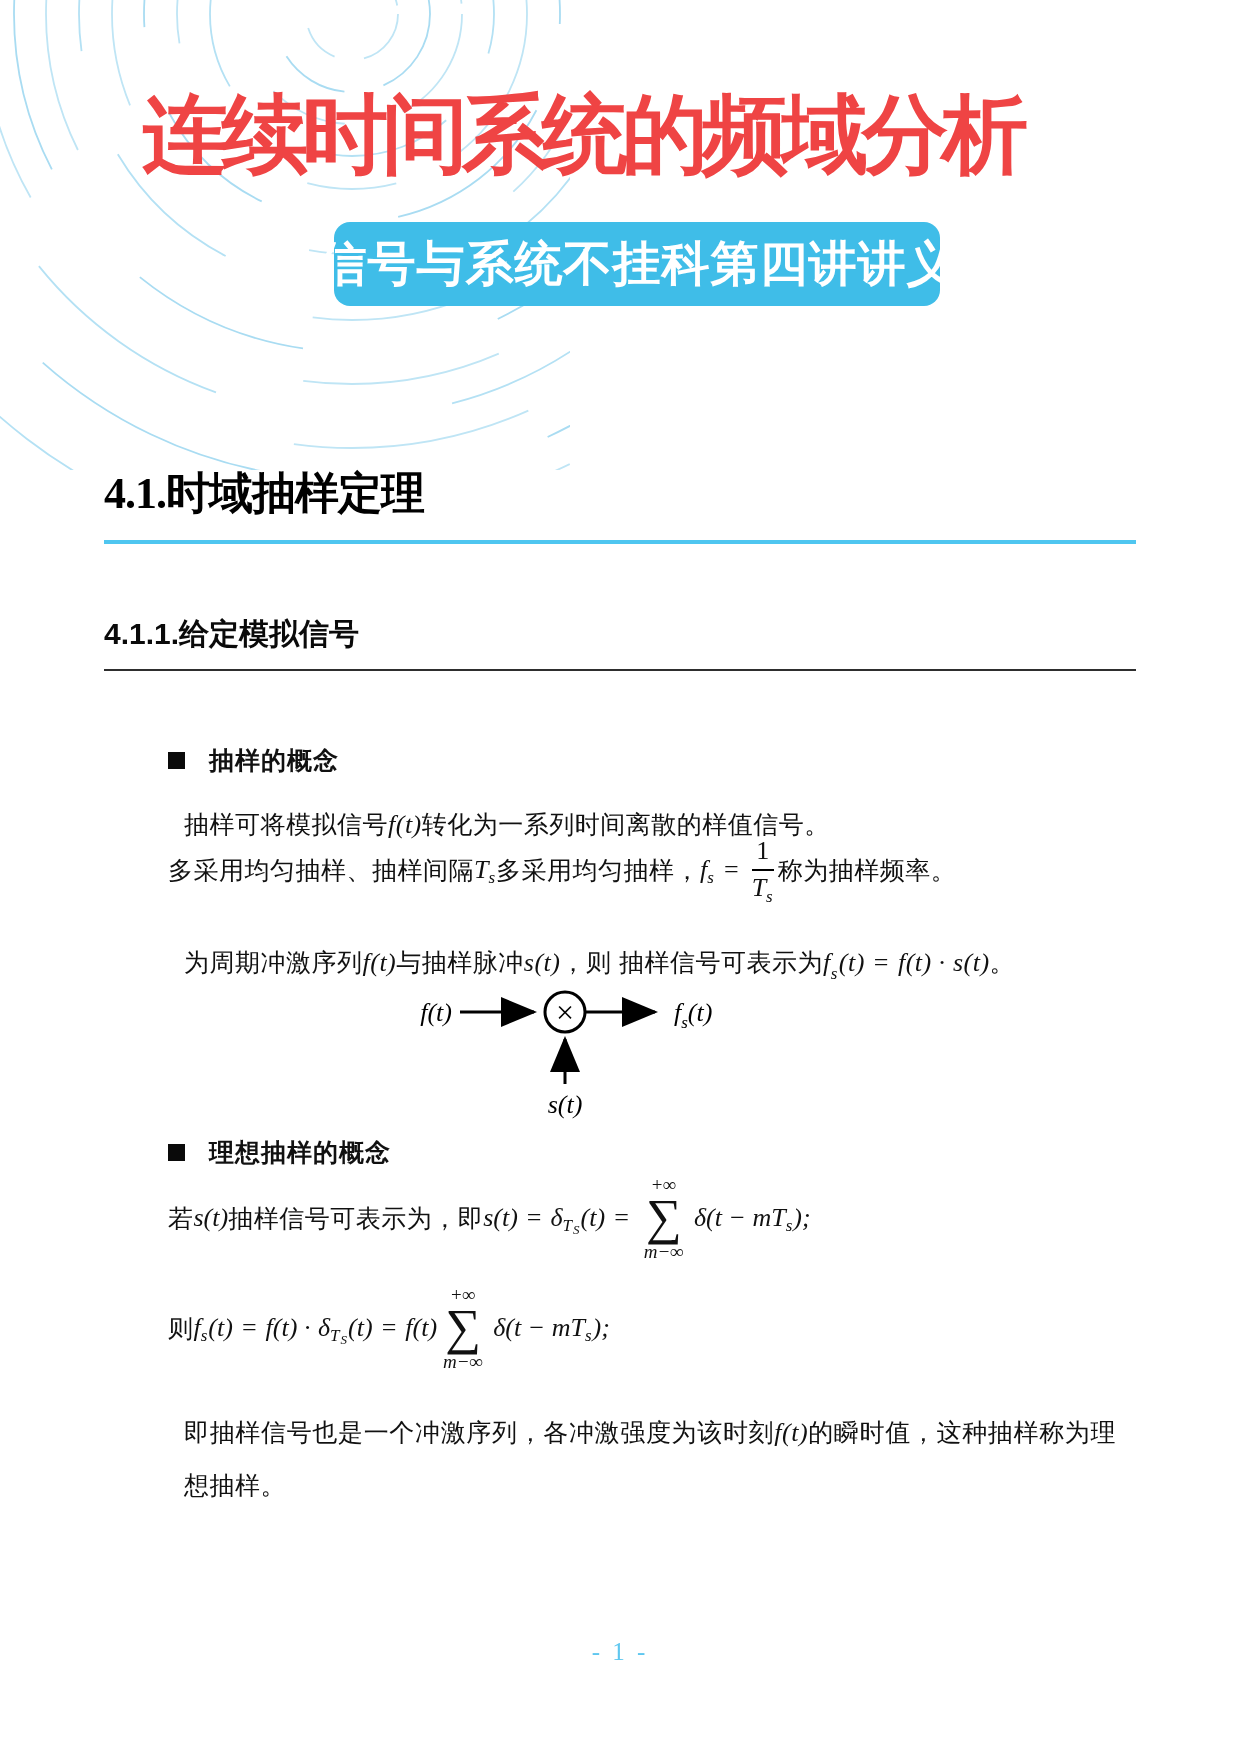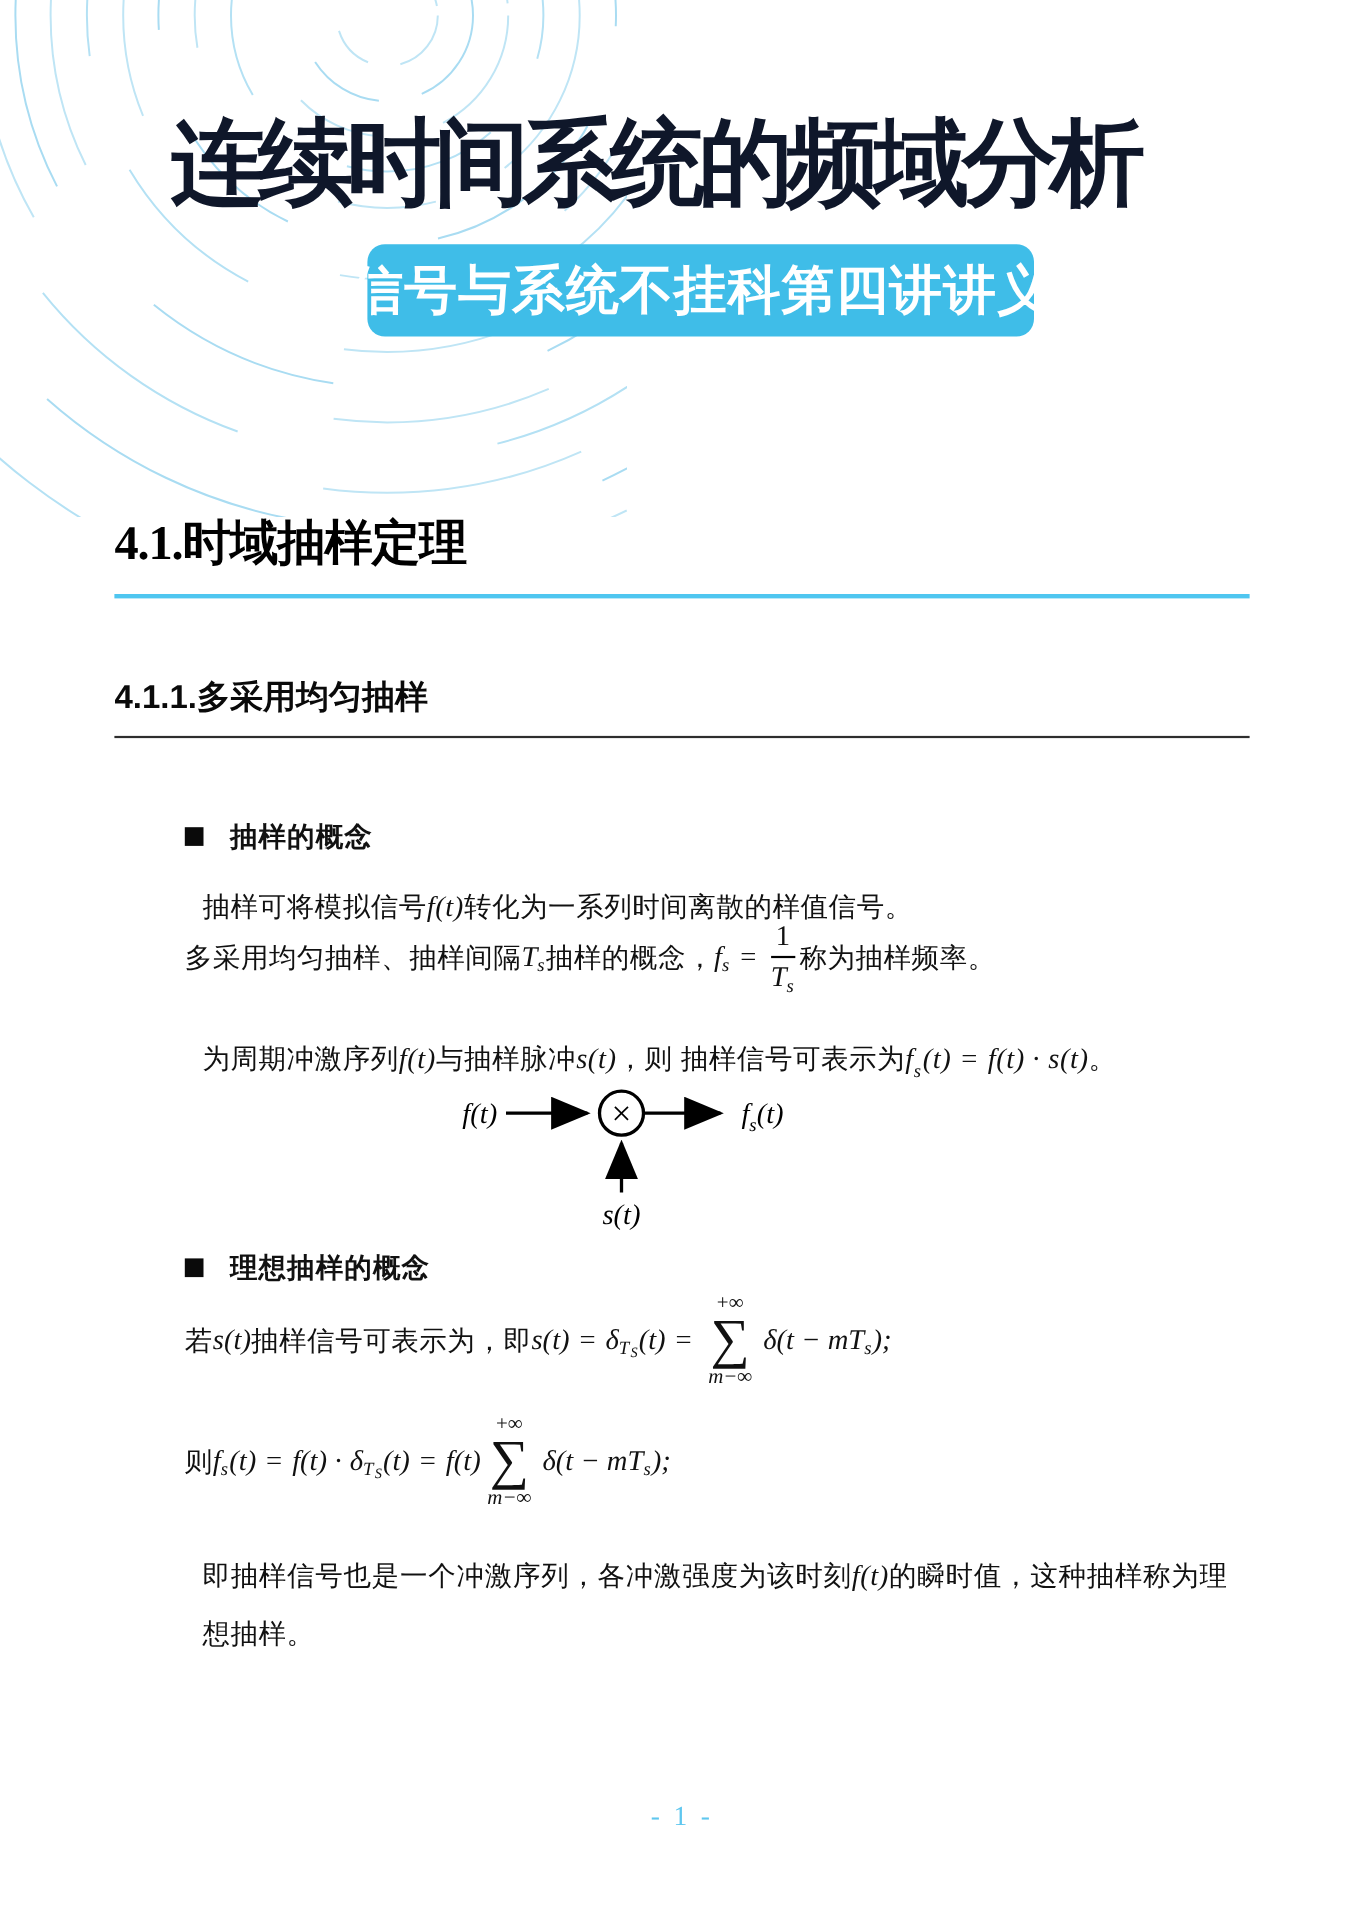--- a/index.html
+++ b/index.html
@@ -14,10 +14,10 @@
 
   
   .doc-title {
-    position:absolute; left:138px; top:78px; margin:17px;
+    position:absolute; left:138px; top:78px; margin:4px;
     font-family:"Liberation Serif","DejaVu Serif",serif;
     font-weight:700; font-size:86px; line-height:1.25; letter-spacing:-6px;
-    color:#0f172a; white-space:nowrap;
+    color:#ef4444; white-space:nowrap;
   }
   
   .badge {

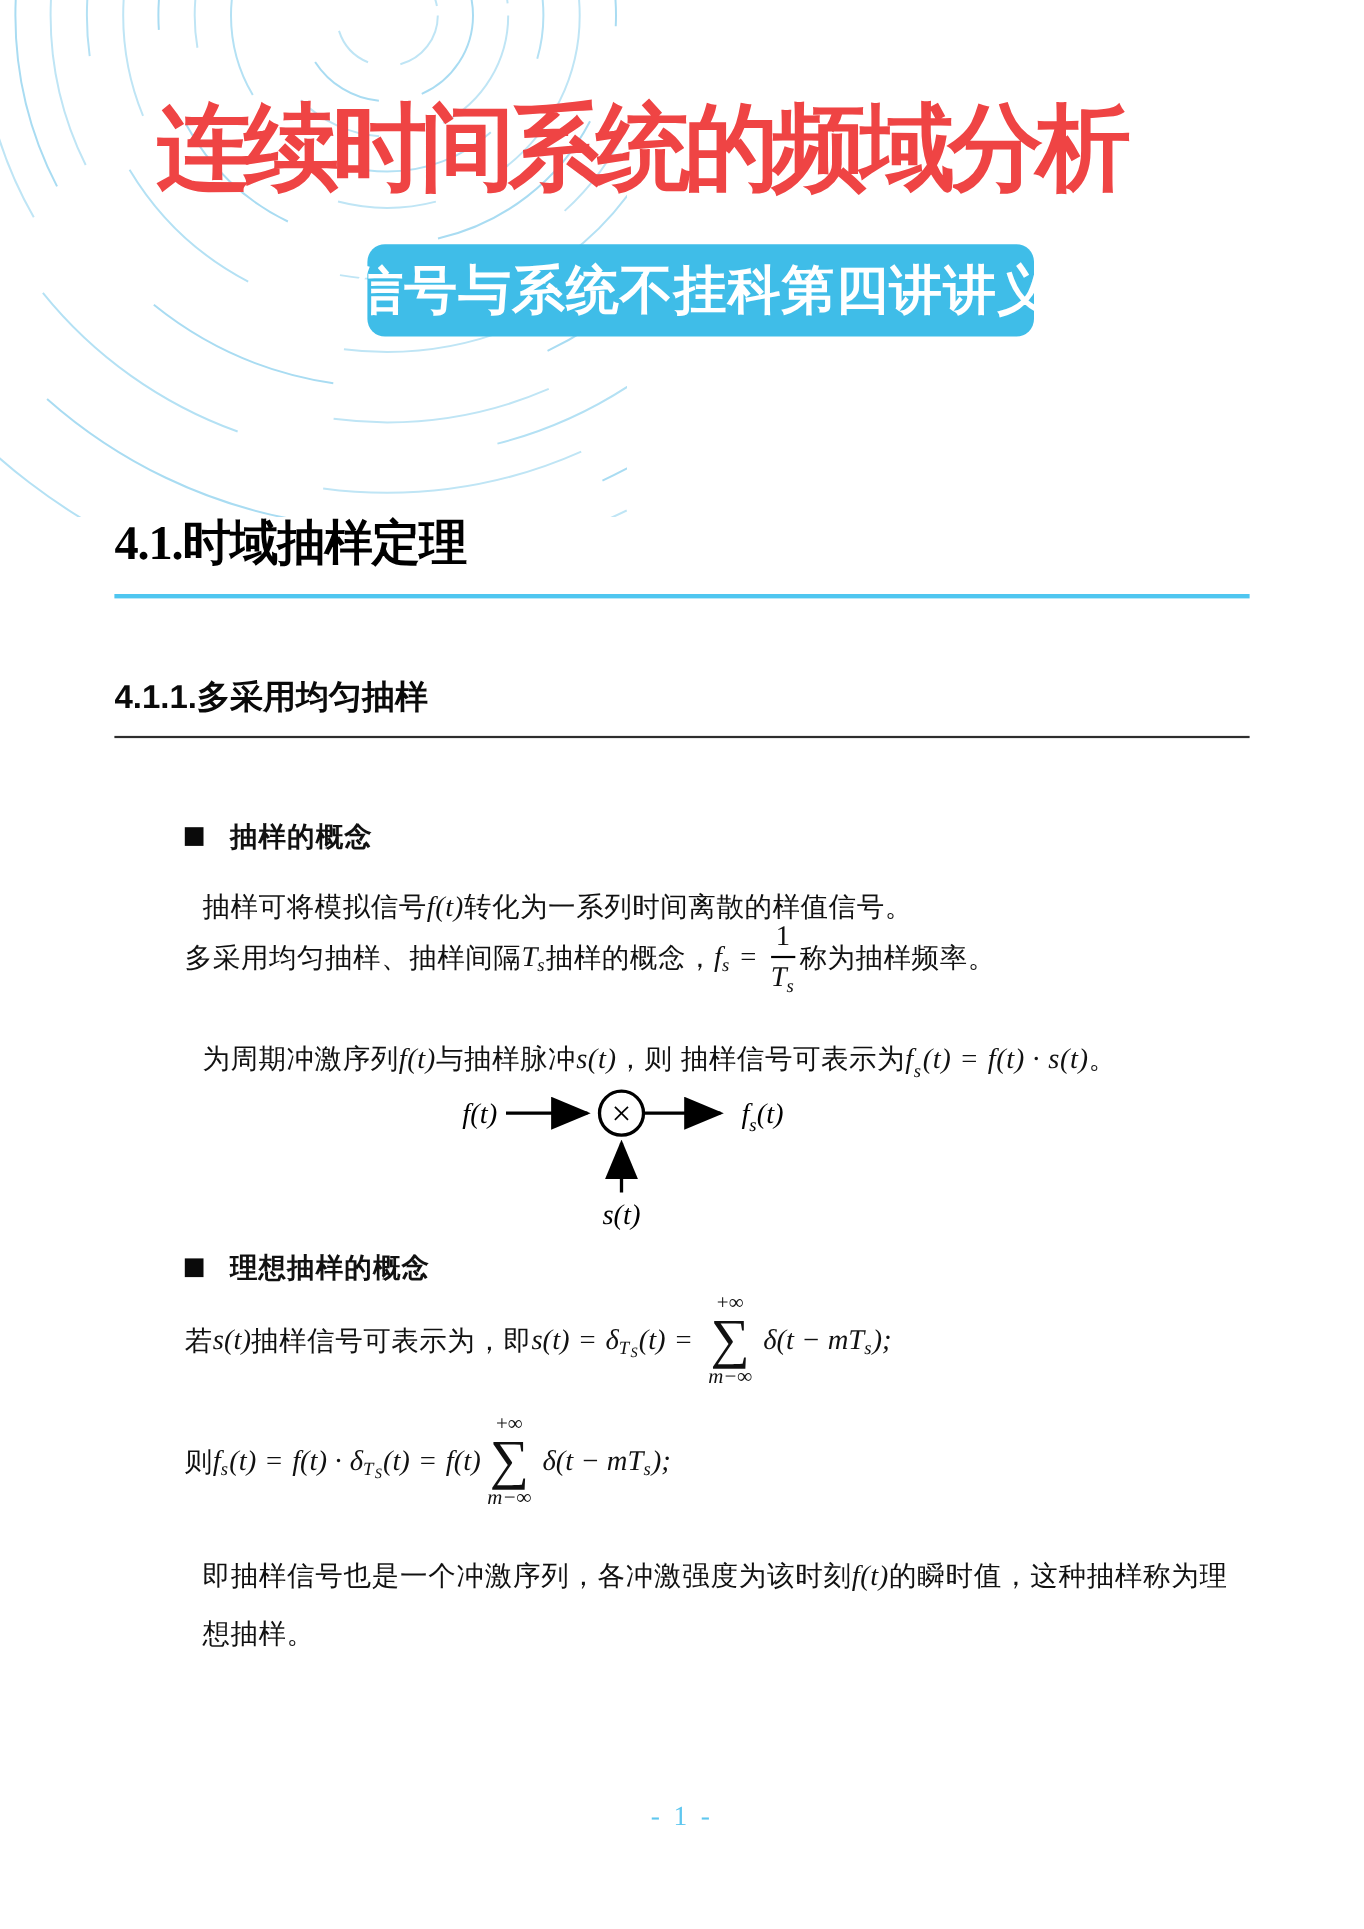--- a/index.html
+++ b/index.html
@@ -136,7 +136,7 @@
   <h2 class="section-h">4.1.时域抽样定理</h2>
   <div class="rule-blue"></div>
 
-  <h3 class="subsection-h">4.1.1.多采用均匀抽样</h3>
+  <h3 class="subsection-h">4.1.1.给定模拟信号</h3>
   <div class="rule-dark"></div>
 
   <div class="bullet" id="bullet1">

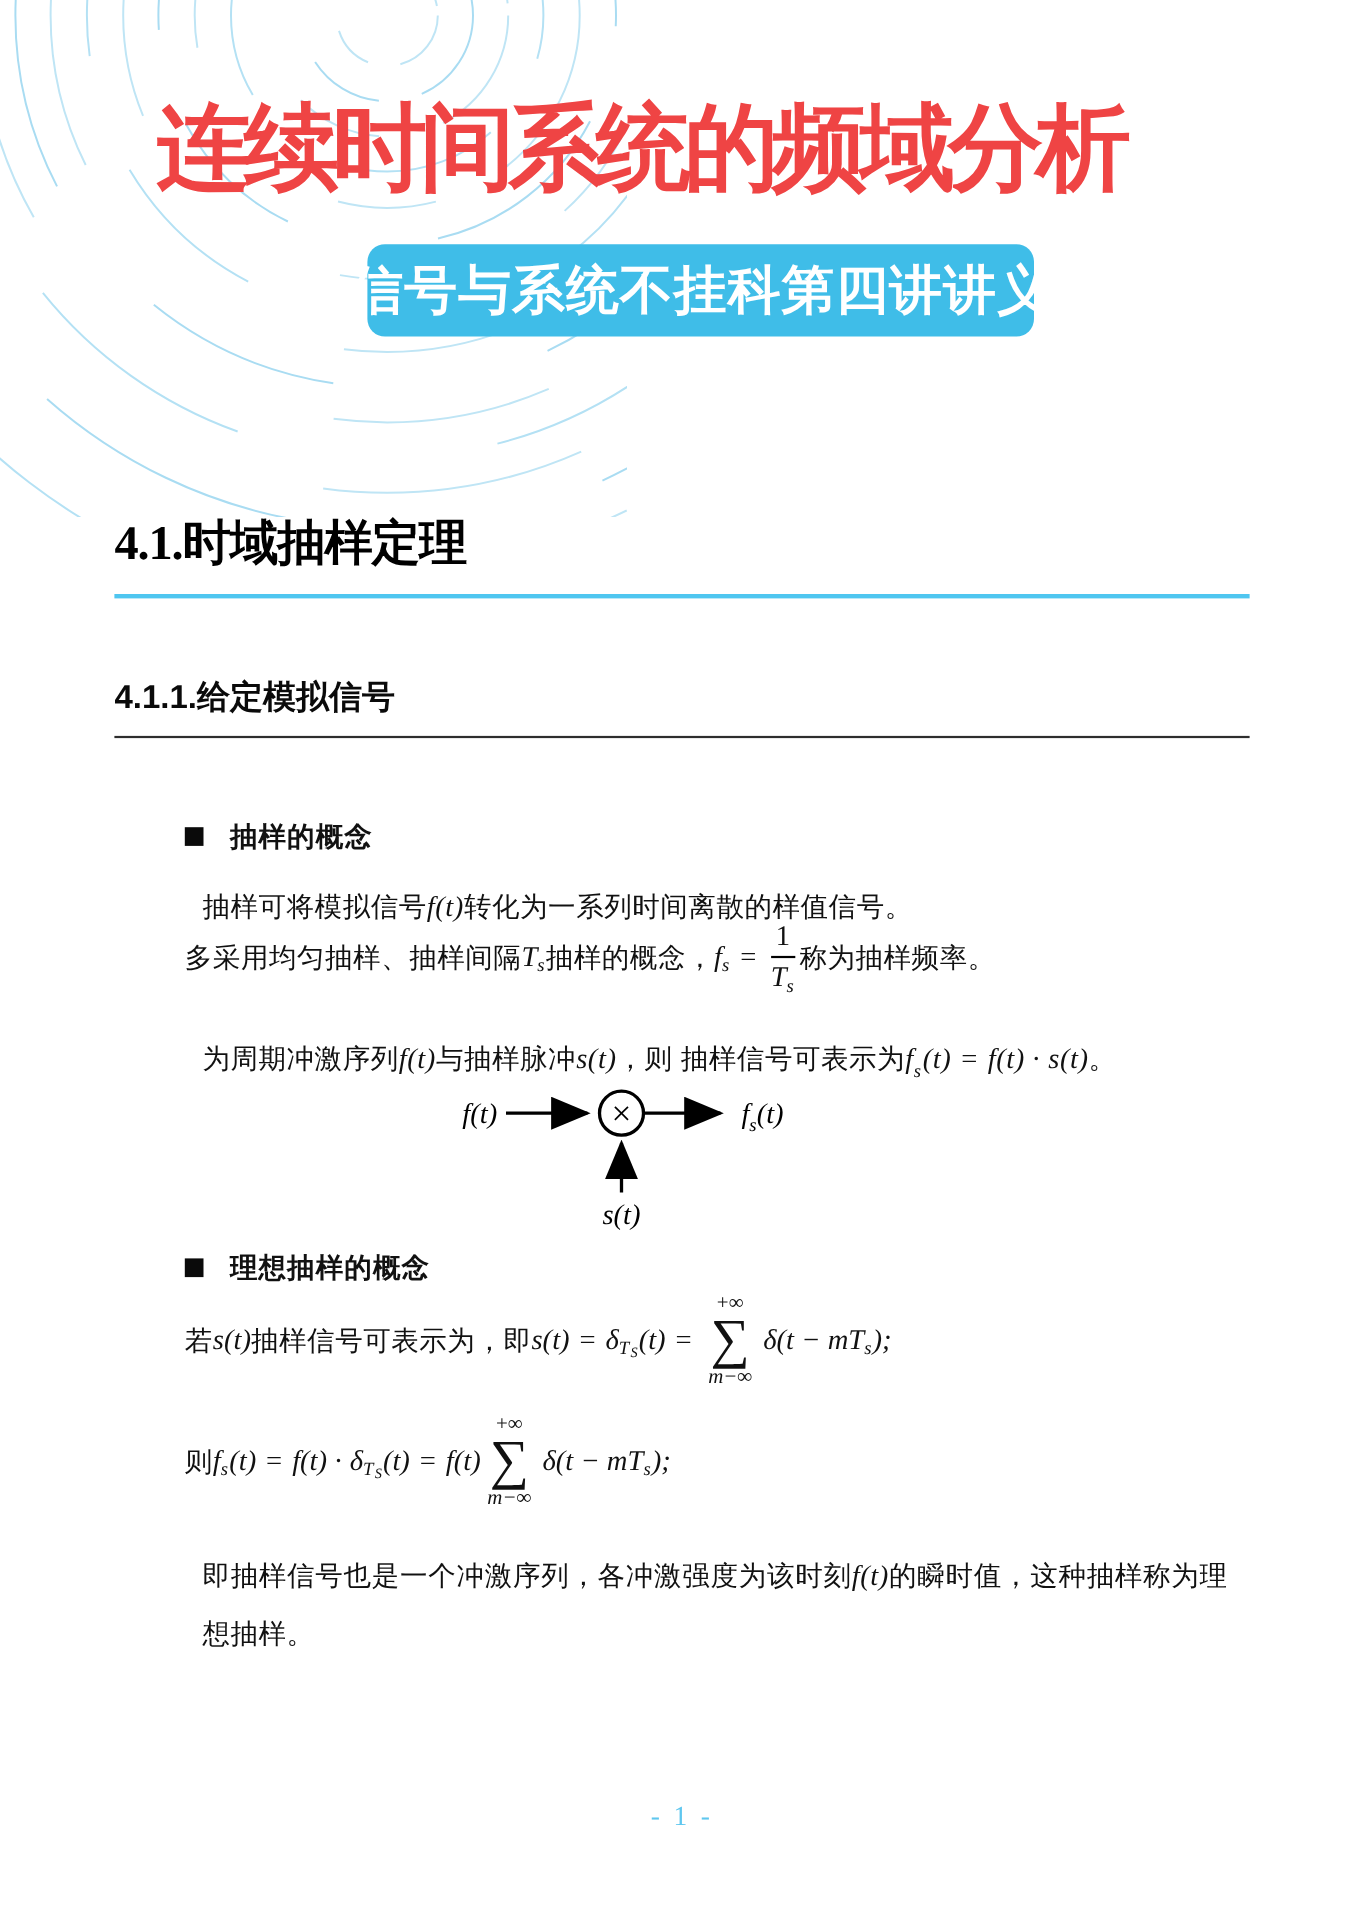--- a/index.html
+++ b/index.html
@@ -150,7 +150,7 @@
     <span class="cjk">多采用均匀抽样、抽样间隔</span>
       <span class="mi">T</span>
       <span class="sb">s</span>
-      <span class="cjk">抽样的概念，</span>
+      <span class="cjk">多采用均匀抽样，</span>
       <span class="mi">f</span>
       <span class="sb">s</span>
       <span class="op">=</span>

